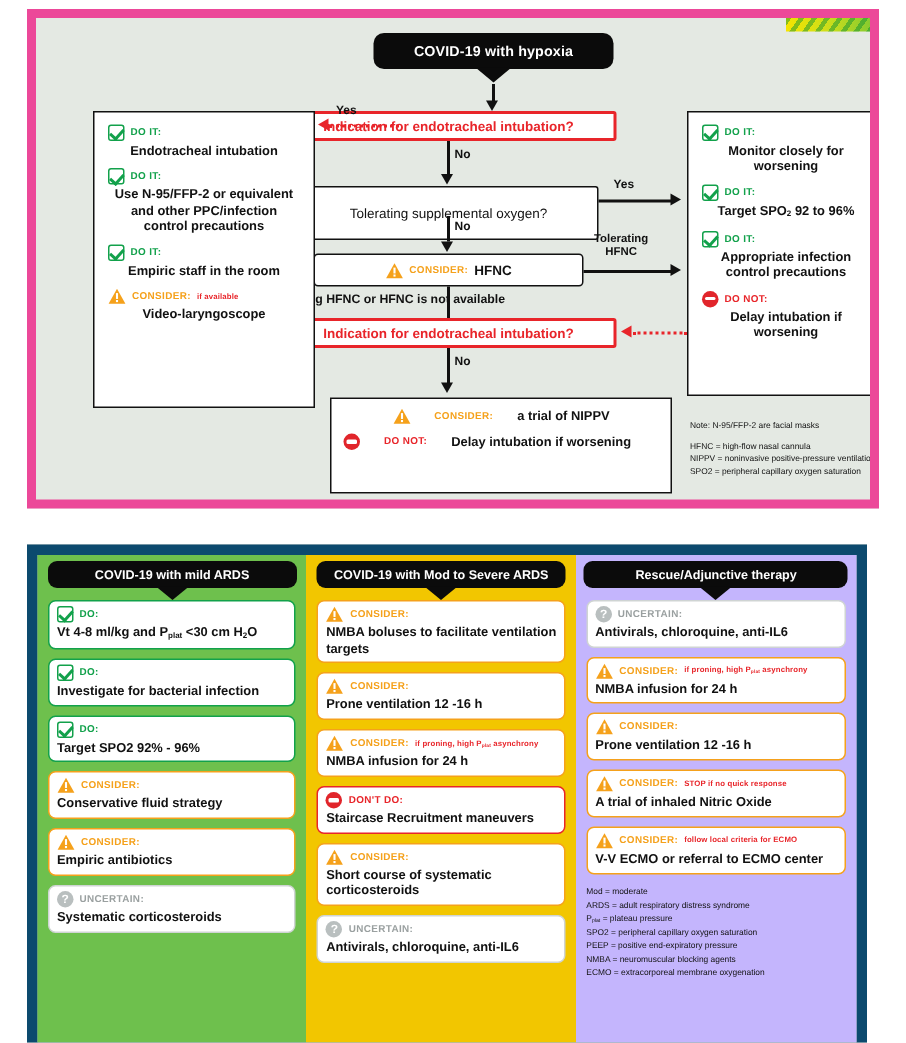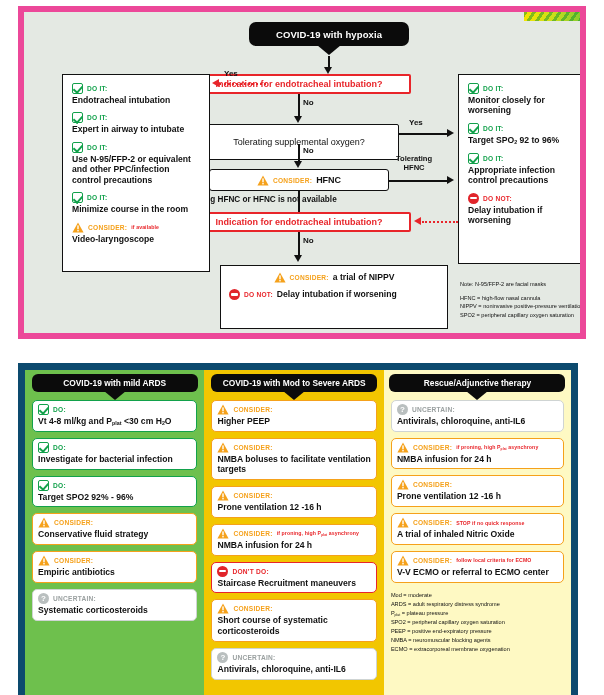--- a/index.html
+++ b/index.html
@@ -83,7 +83,7 @@
     background:#fff; border:1.8px solid #111; position:absolute; padding:6px 8px;
   }
 
-  .rec { margin-bottom: 7px; }
+  .rec { margin-bottom: 7px; text-align: center; }
   .rec:last-child { margin-bottom:0; }
   .rec-head { display:flex; align-items:center; gap:4px; margin-bottom:1px; }
   .rec-body { font-size:8.6px; font-weight:bold; color:#111; line-height:1.22; }

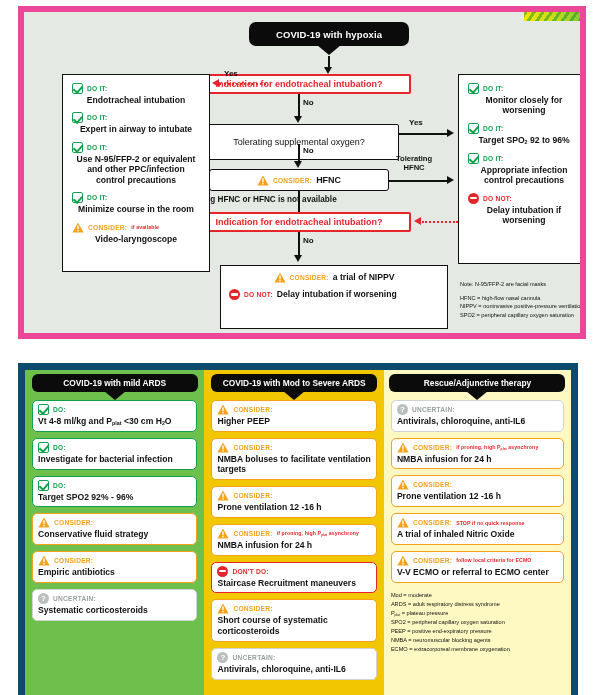--- a/index.html
+++ b/index.html
@@ -287,13 +287,6 @@
           <span class="ic ic-check"></span>
           <span class="lbl lbl-do">DO IT:</span>
         </div>
-        <div class="rec-body">Expert in airway to intubate</div>
-      </div>
-      <div class="rec">
-        <div class="rec-head">
-          <span class="ic ic-check"></span>
-          <span class="lbl lbl-do">DO IT:</span>
-        </div>
         <div class="rec-body">Use N-95/FFP-2 or equivalent and other PPC/infection control precautions</div>
       </div>
       <div class="rec">

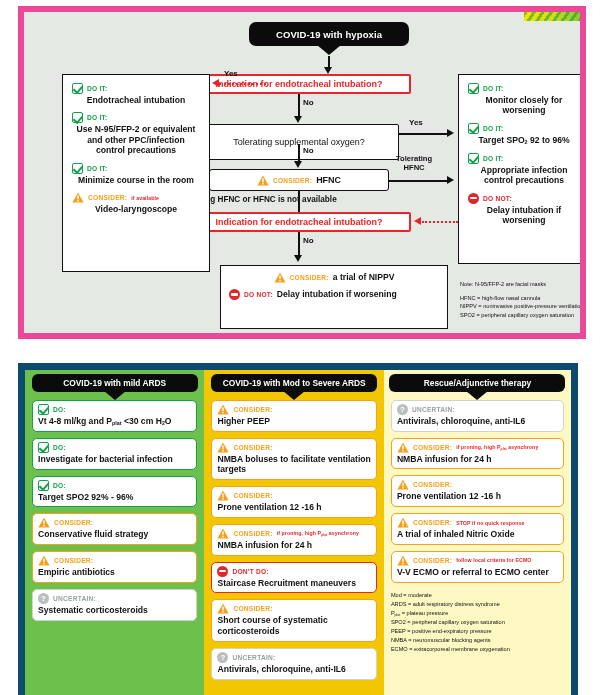--- a/index.html
+++ b/index.html
@@ -294,7 +294,7 @@
           <span class="ic ic-check"></span>
           <span class="lbl lbl-do">DO IT:</span>
         </div>
-        <div class="rec-body">Minimize course in the room</div>
+        <div class="rec-body">Empiric staff in the room</div>
       </div>
       <div class="rec">
         <div class="rec-head">

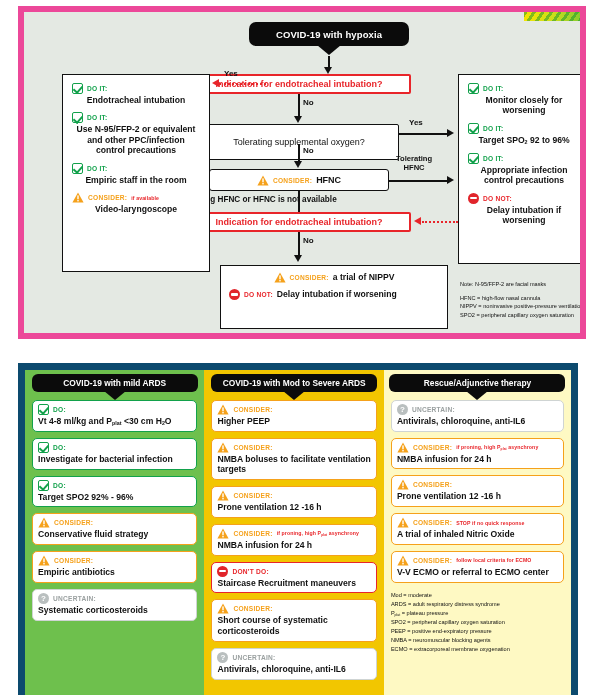--- a/index.html
+++ b/index.html
@@ -87,7 +87,7 @@
   .rec:last-child { margin-bottom:0; }
   .rec-head { display:flex; align-items:center; gap:4px; margin-bottom:1px; }
   .rec-body { font-size:8.6px; font-weight:bold; color:#111; line-height:1.22; }
-  .rec-inline { display:flex; align-items:center; gap:4px; margin-bottom:6px; }
+  .rec-inline { display:flex; align-items:center; gap:16px; margin-bottom:6px; }
   .rec-inline .rec-body { font-size:8.6px; }
 
   .lbl { font-size:6.6px; font-weight:bold; letter-spacing:.25px; }

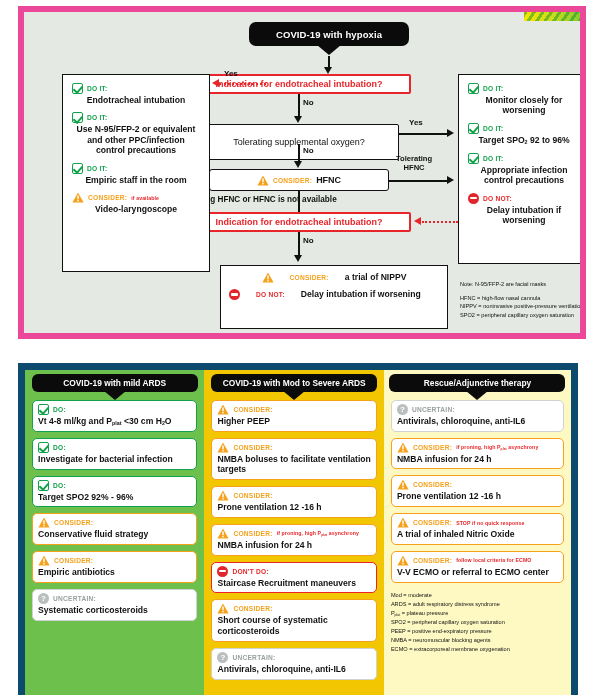--- a/index.html
+++ b/index.html
@@ -165,7 +165,7 @@
   .col { position:relative; padding:30px 7px 6px 7px; }
   .col-green { width:186px; background:#6ec04d; }
   .col-yellow { width:186px; background:#f2c600; }
-  .col-gray  { width:194px; background:#fef9c3; }
+  .col-gray  { width:194px; background:#c4b5fd; }
 
   .col-head {
     position:absolute; left:50%; transform:translateX(-50%); top:4px;

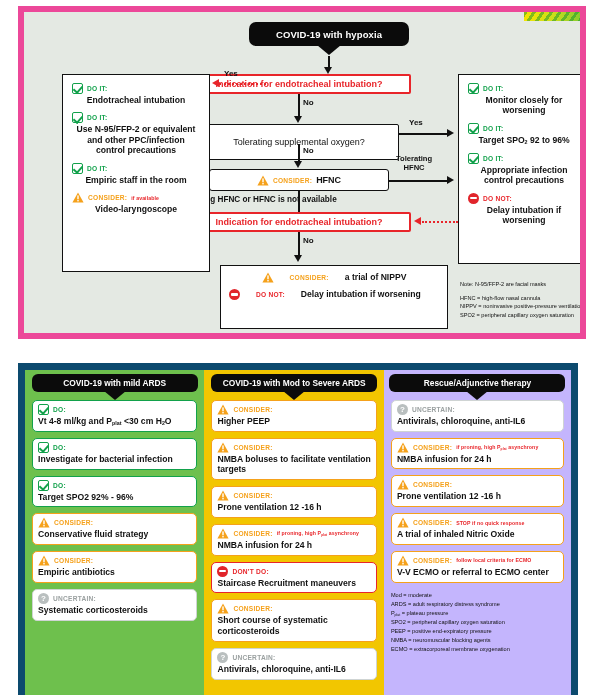--- a/index.html
+++ b/index.html
@@ -447,19 +447,6 @@
         <span class="notch"></span>
       </div>
 
-      <div class="item">
-        <div class="item-head">
-          <span class="ic ic-warn">
-            <svg width="12" height="11" viewBox="0 0 12 11">
-                <polygon points="6,0.5 11.6,10.5 0.4,10.5" fill="#f5a11b"></polygon>
-                <rect x="5.3" y="3.4" width="1.4" height="3.9" fill="#fff"></rect>
-                <rect x="5.3" y="8.0" width="1.4" height="1.4" fill="#fff"></rect>
-              </svg>
-          </span>
-          <span class="lbl lbl-consider">CONSIDER:</span>
-        </div>
-        <div class="item-text">Higher PEEP</div>
-      </div>
 
       <div class="item">
         <div class="item-head">

